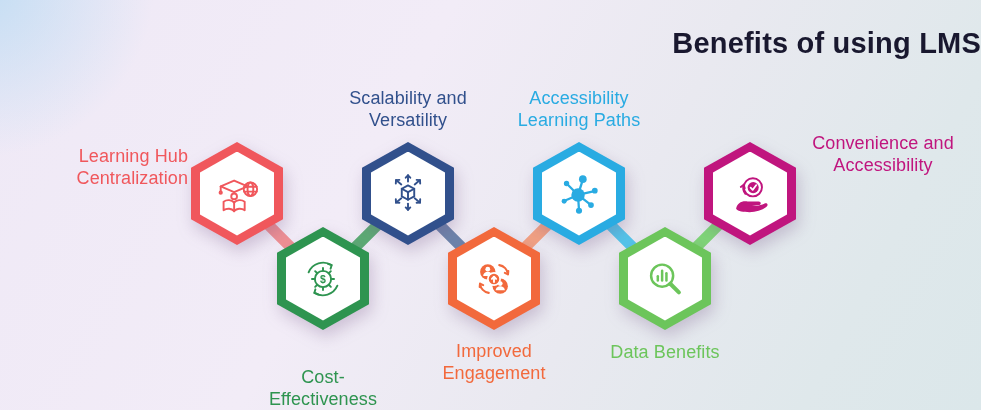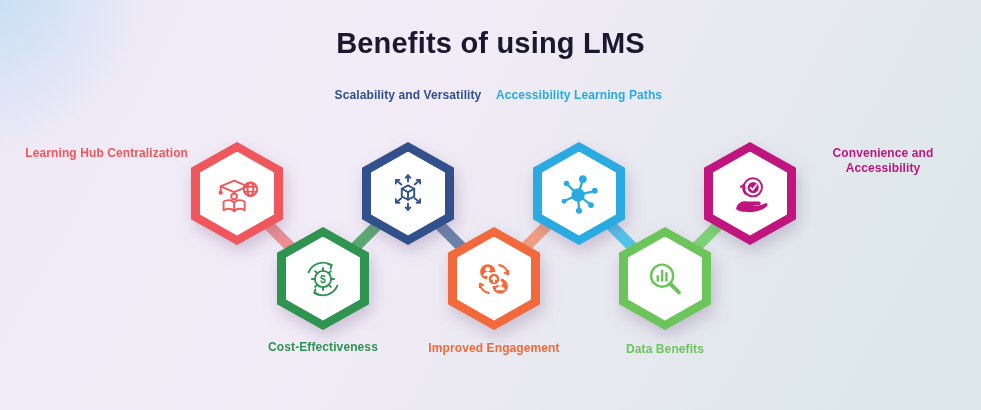--- a/index.html
+++ b/index.html
@@ -11,7 +11,7 @@
       linear-gradient(118deg,#efe9f6 0%,#f2ecf7 38%,#e9e9f0 62%,#dfe8eb 85%,#dbe7ea 100%);
   }
   .title{
-    position:absolute;left:0;right:0;top:27px;text-align:center;
+    position:absolute;left:0;right:0;top:27px;text-align:right;
     font-size:29px;font-weight:bold;letter-spacing:.2px;
   }
   

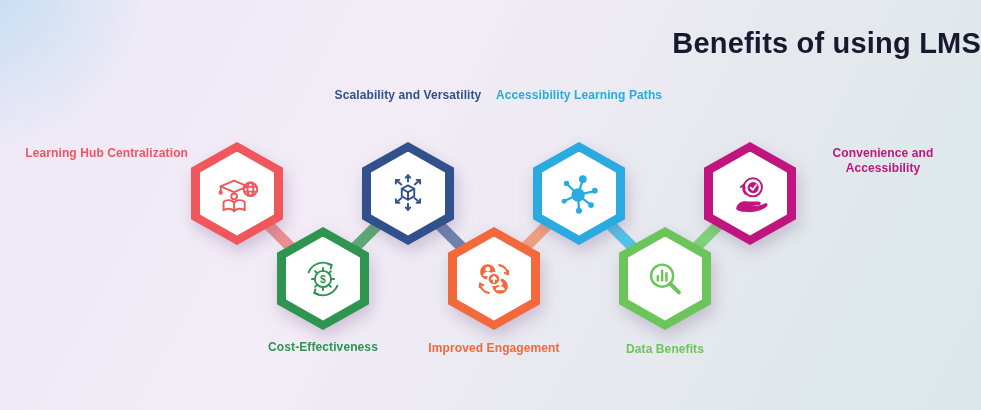--- a/index.html
+++ b/index.html
@@ -33,7 +33,7 @@
   .c-0{left:219px;} .c-1{left:305px;} .c-2{left:390px;}
   .c-3{left:475px;} .c-4{left:561px;} .c-5{left:646px;}
   
-  .label{position:absolute;font-weight:bold;font-size:12px;line-height:1.22;
+  .label{position:absolute;font-weight:normal;font-size:18px;line-height:1.22;
          text-align:center;z-index:3;letter-spacing:.1px;}
   .label-0{left:16px;top:146px;width:172px;}
   .label-1{left:253px;top:340px;width:140px;}

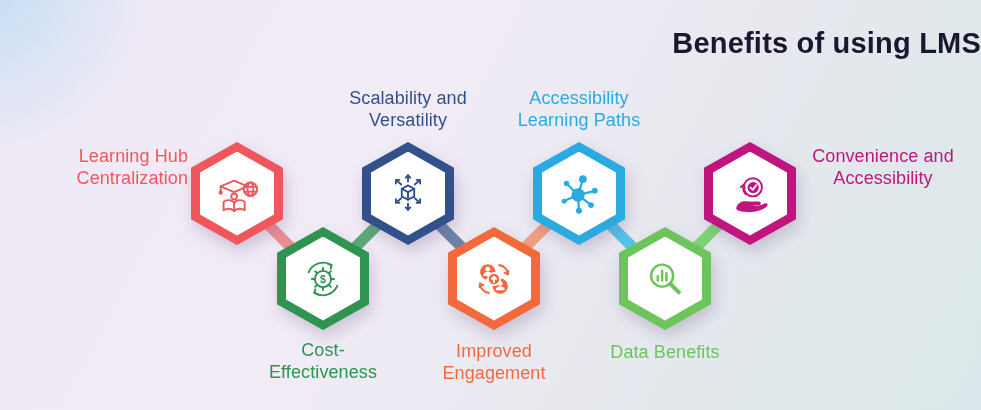--- a/index.html
+++ b/index.html
@@ -41,7 +41,7 @@
   .label-3{left:424px;top:341px;width:140px;}
   .label-4{left:494px;top:88px;width:170px;}
   .label-5{left:580px;top:342px;width:170px;}
-  .label-6{left:794px;top:146px;width:178px;}
+  .label-6{left:794px;top:133px;width:178px;}
   svg{display:block;}
 </style>
 </head>

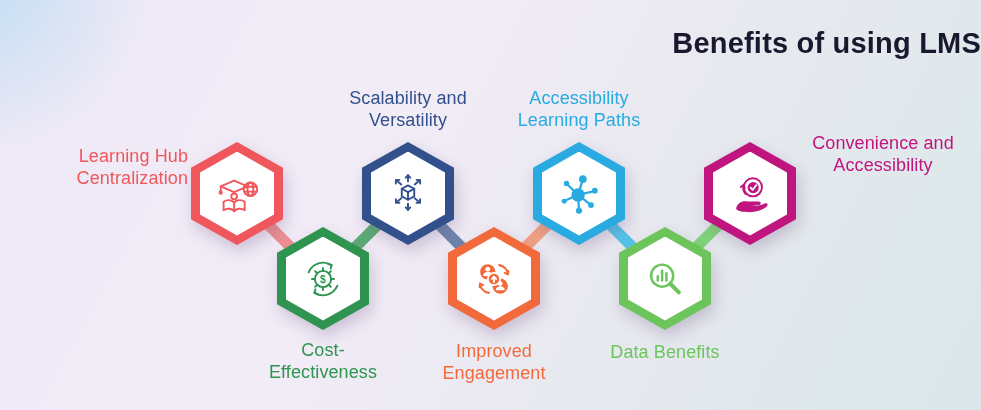--- a/index.html
+++ b/index.html
@@ -206,7 +206,7 @@
   </div>
 
   <div class="label label-0" style="color: rgb(240, 87, 92); text-align: right;">Learning Hub Centralization</div>
-  <div class="label label-1" style="color: rgb(46, 148, 80);">Cost-Effectiveness</div>
+  <div class="label label-1" style="color: rgb(46, 148, 80); margin-top: 27px;">Cost-Effectiveness</div>
   <div class="label label-2" style="color: rgb(49, 80, 140);">Scalability and Versatility</div>
   <div class="label label-3" style="color: rgb(242, 105, 60); text-align: center;">Improved Engagement</div>
   <div class="label label-4" style="color: rgb(41, 171, 226);">Accessibility Learning Paths</div>

